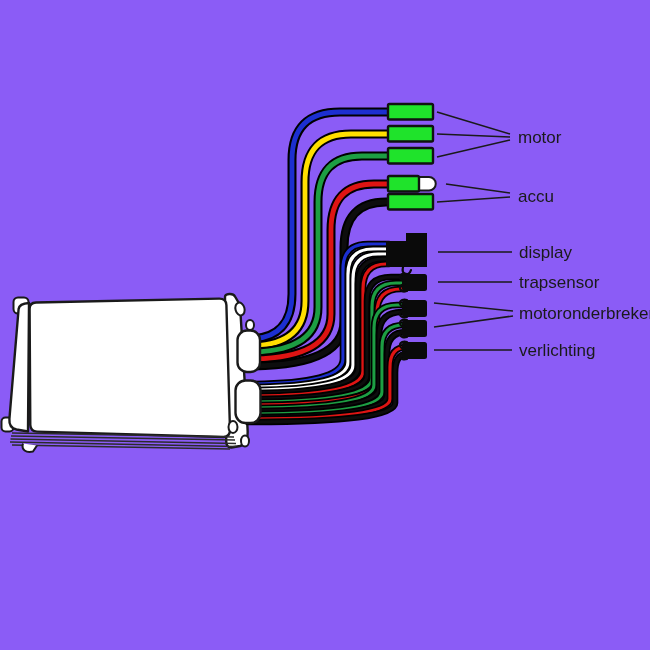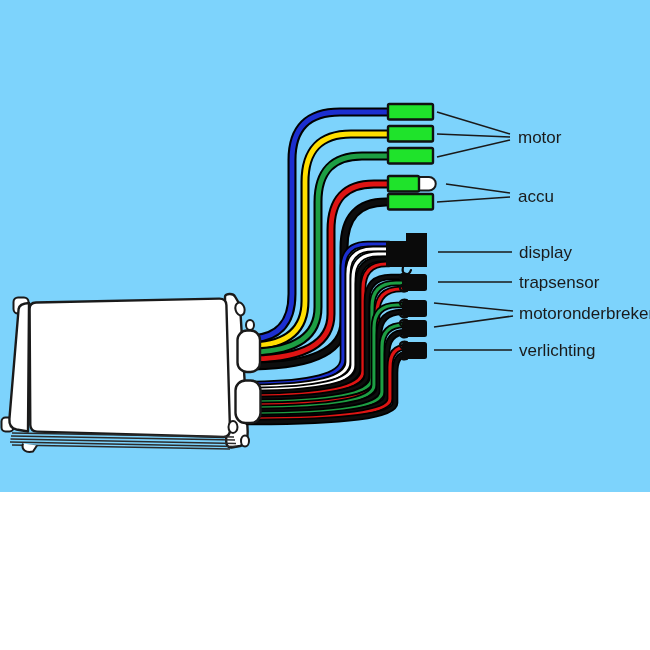--- a/index.html
+++ b/index.html
@@ -3,7 +3,7 @@
 <meta charset="utf-8">
 <style>
   html,body{margin:0;padding:0;background:#ffffff;}
-  .stage{width:650px;height:492px;position:relative;background:#7dd3fc;overflow:hidden;}
+  .stage{width:650px;height:650px;position:relative;background:#8b5cf6;overflow:hidden;}
   svg{display:block;}
   
   .wo{fill:none;stroke:#000000;stroke-linecap:round;}

